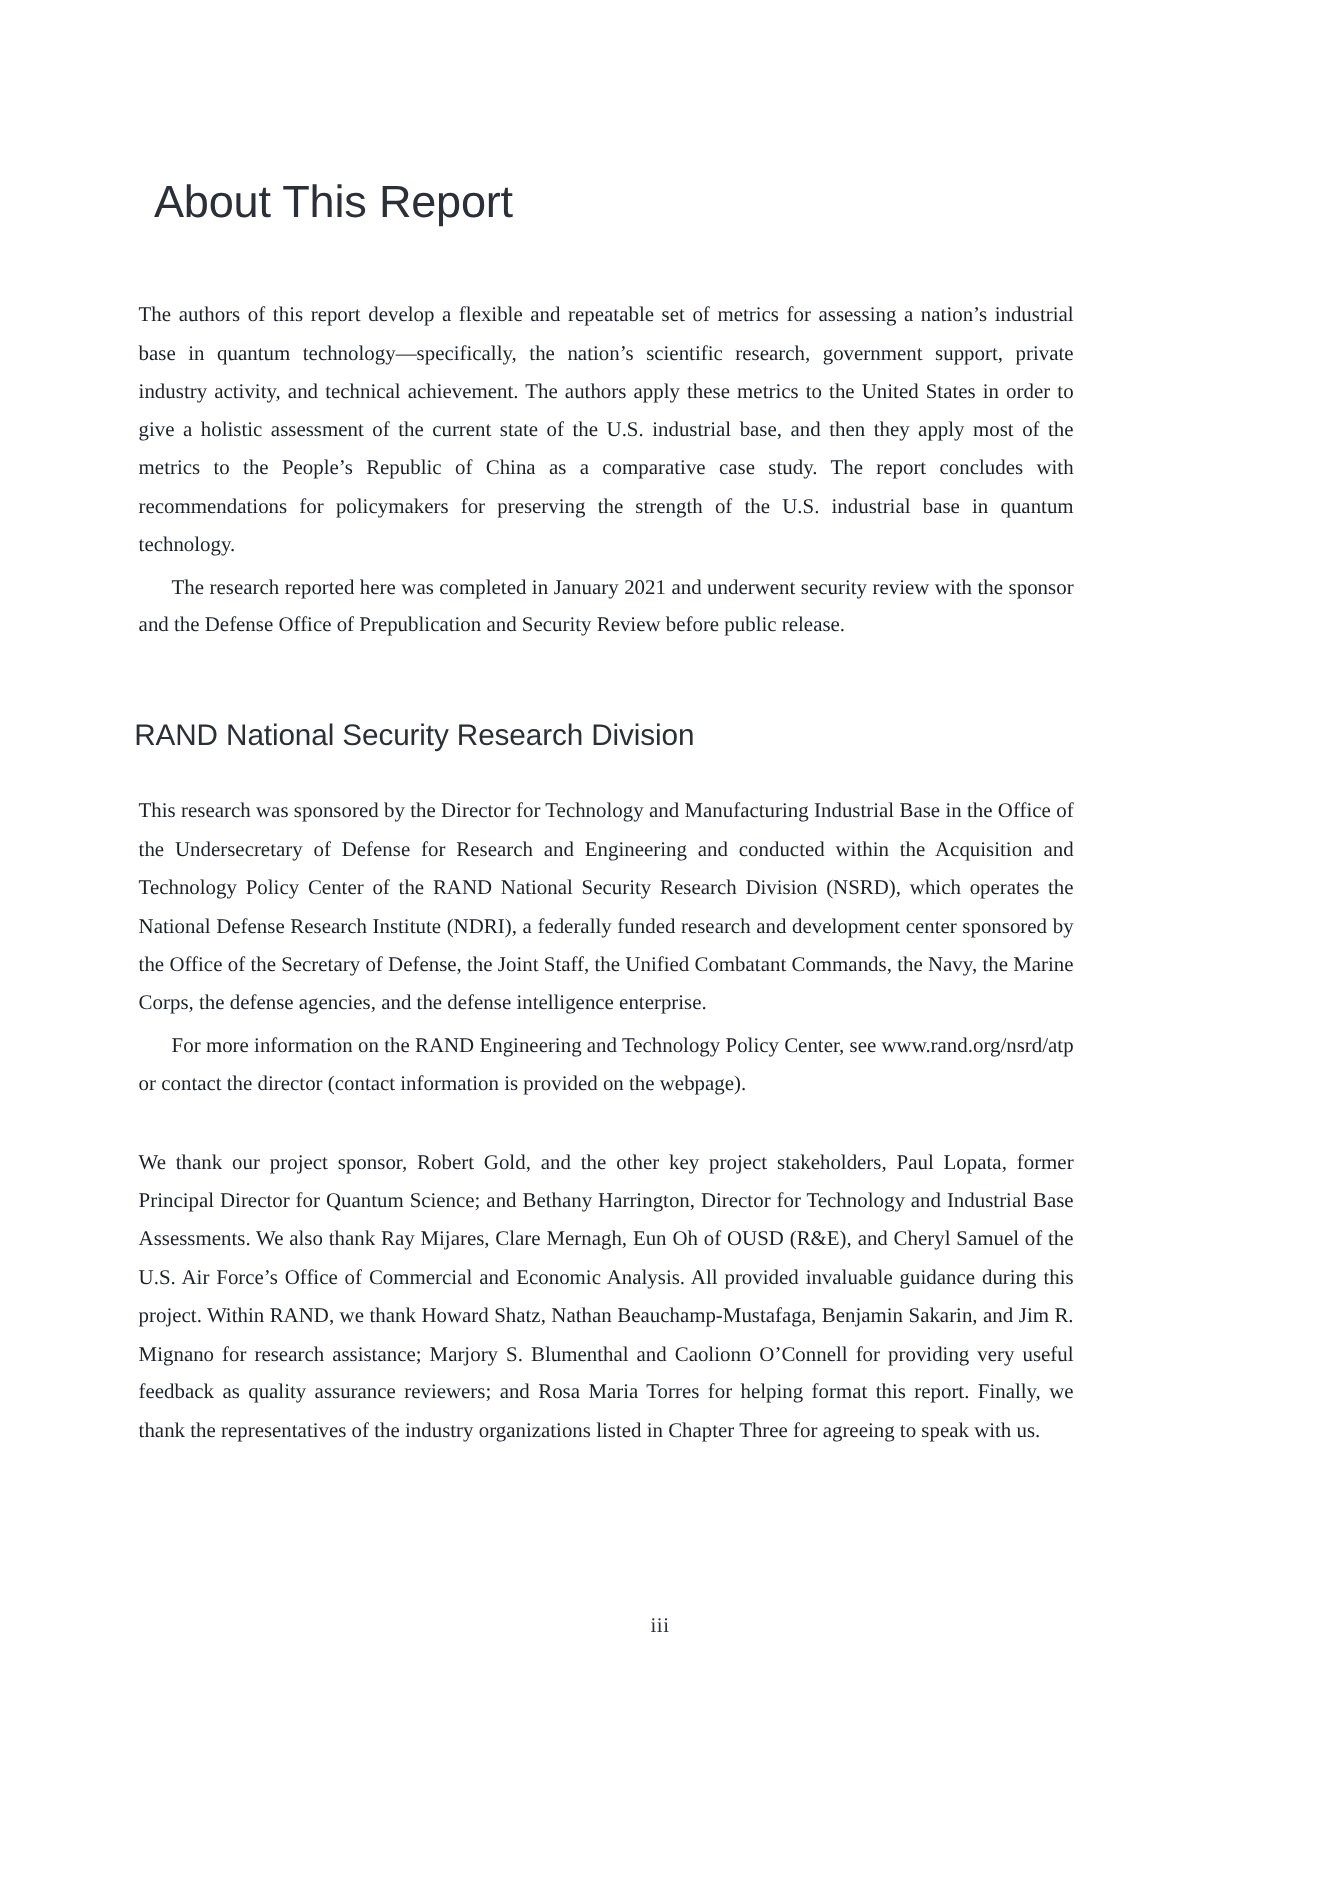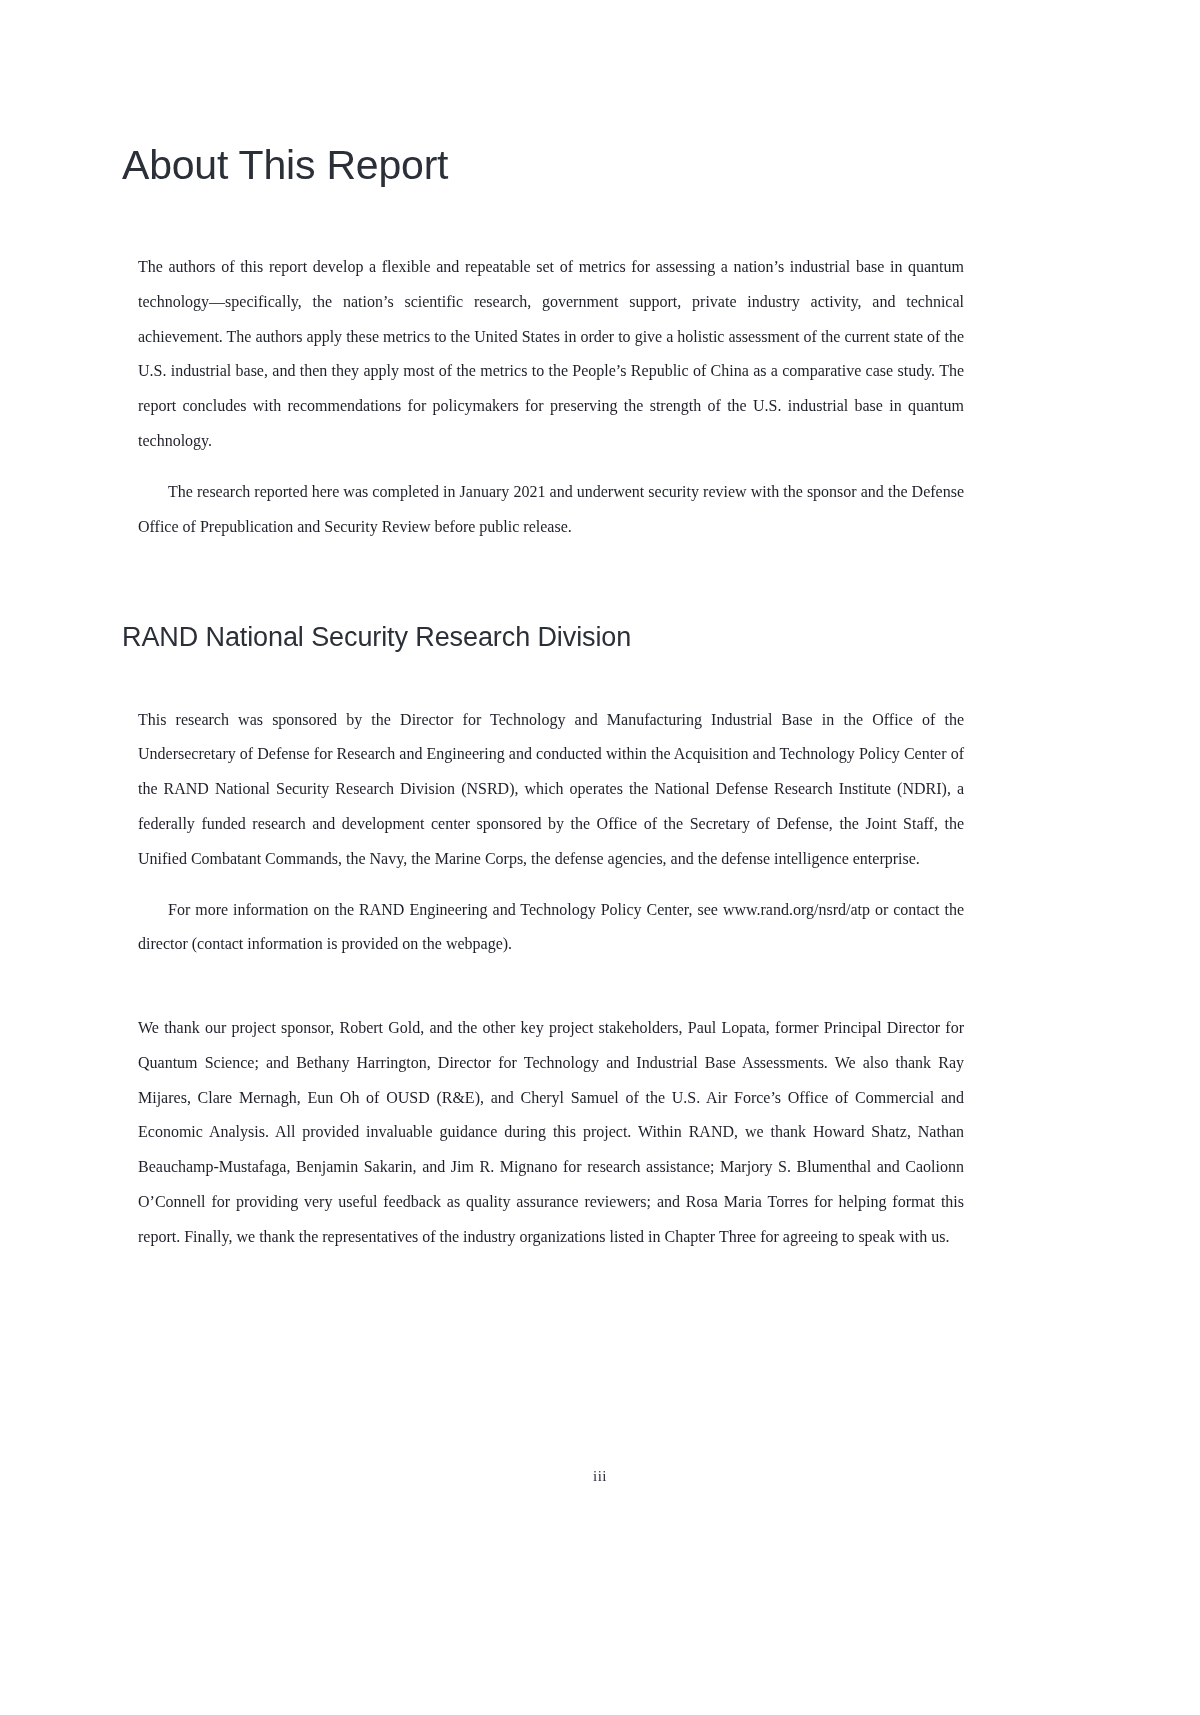--- a/index.html
+++ b/index.html
@@ -28,7 +28,7 @@
     font-size: 41px;
     line-height: 1.1;
     color: #2b2f38;
-    margin: 0;
+    margin: 18px;
     padding-top: 143px;
     letter-spacing: -0.2px;
   }

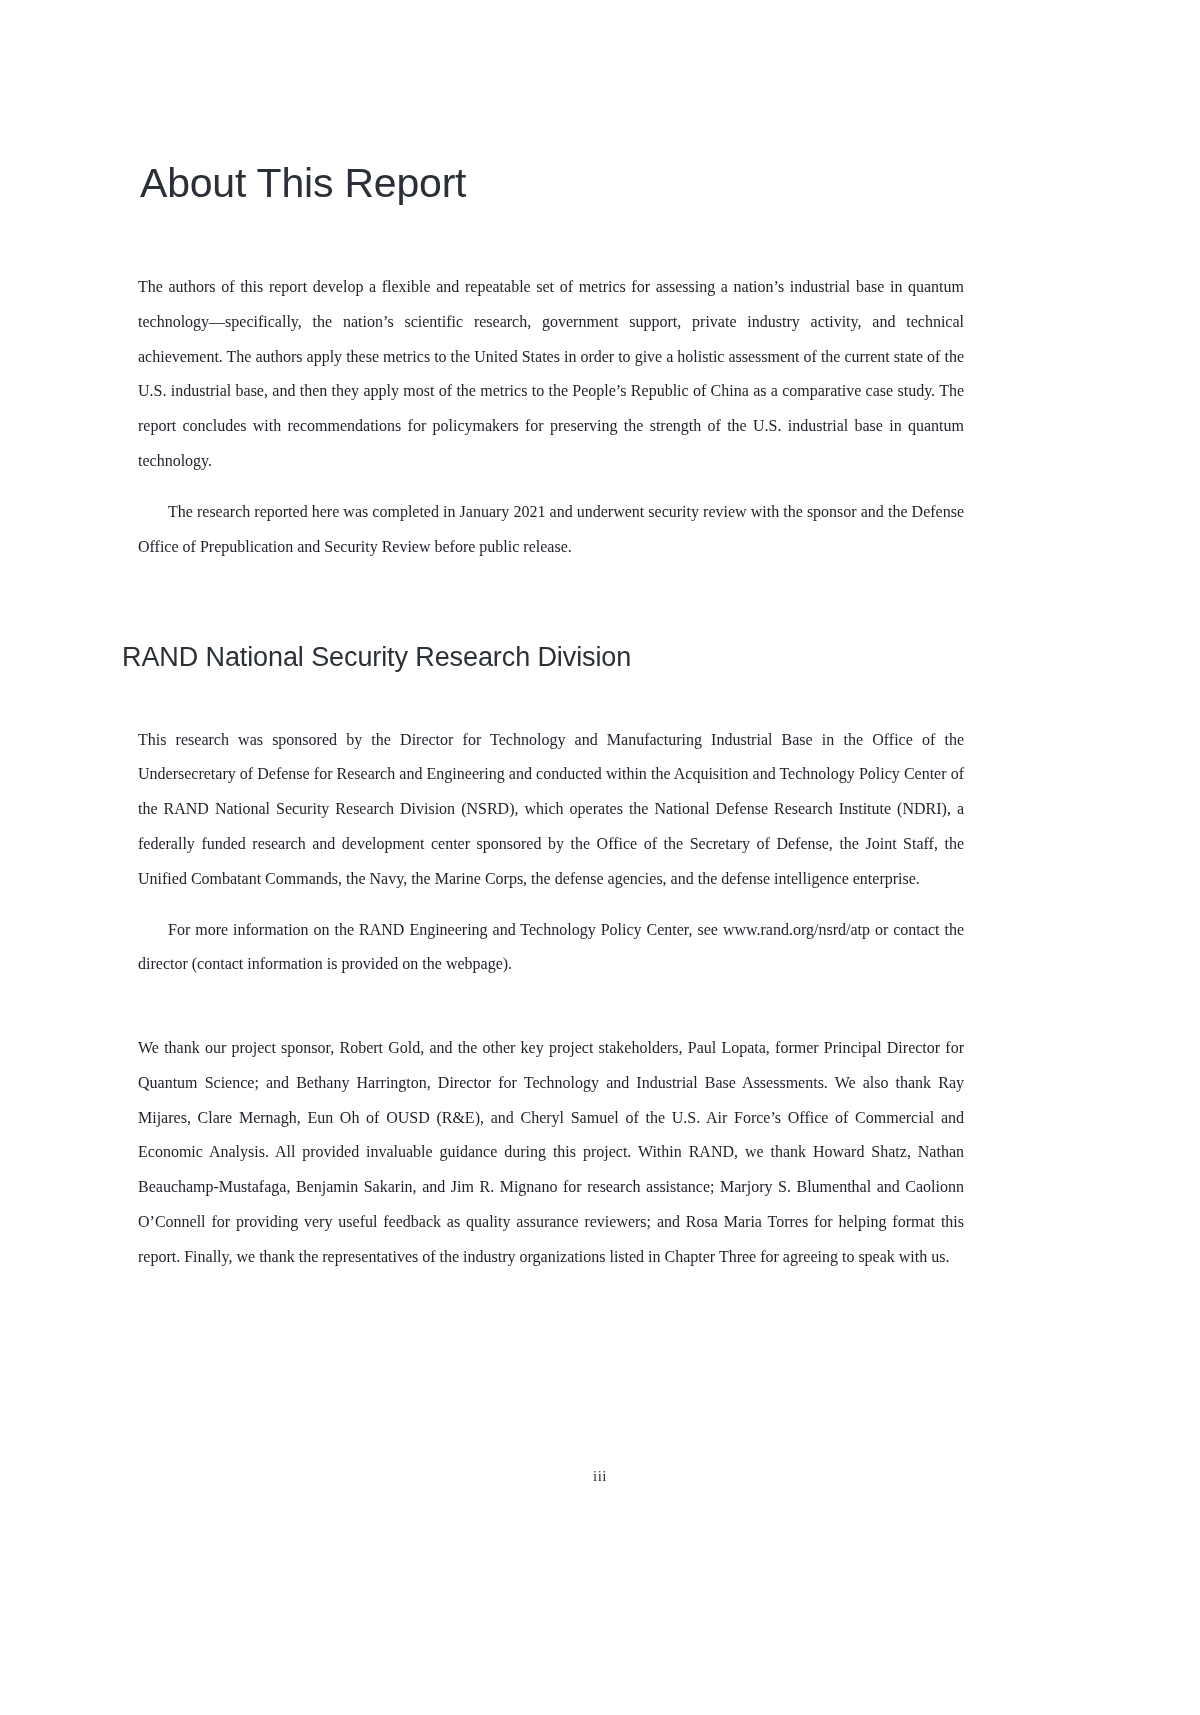--- a/index.html
+++ b/index.html
@@ -46,10 +46,10 @@
 
   p.body {
     font-family: "Liberation Serif", serif;
-    font-size: 16px;
+    font-size: 19px;
     line-height: 34.8px;
     color: #1d2029;
-    margin: 16px;
+    margin: 4px;
     text-align: justify;
     text-justify: inter-word;
     hyphens: none;

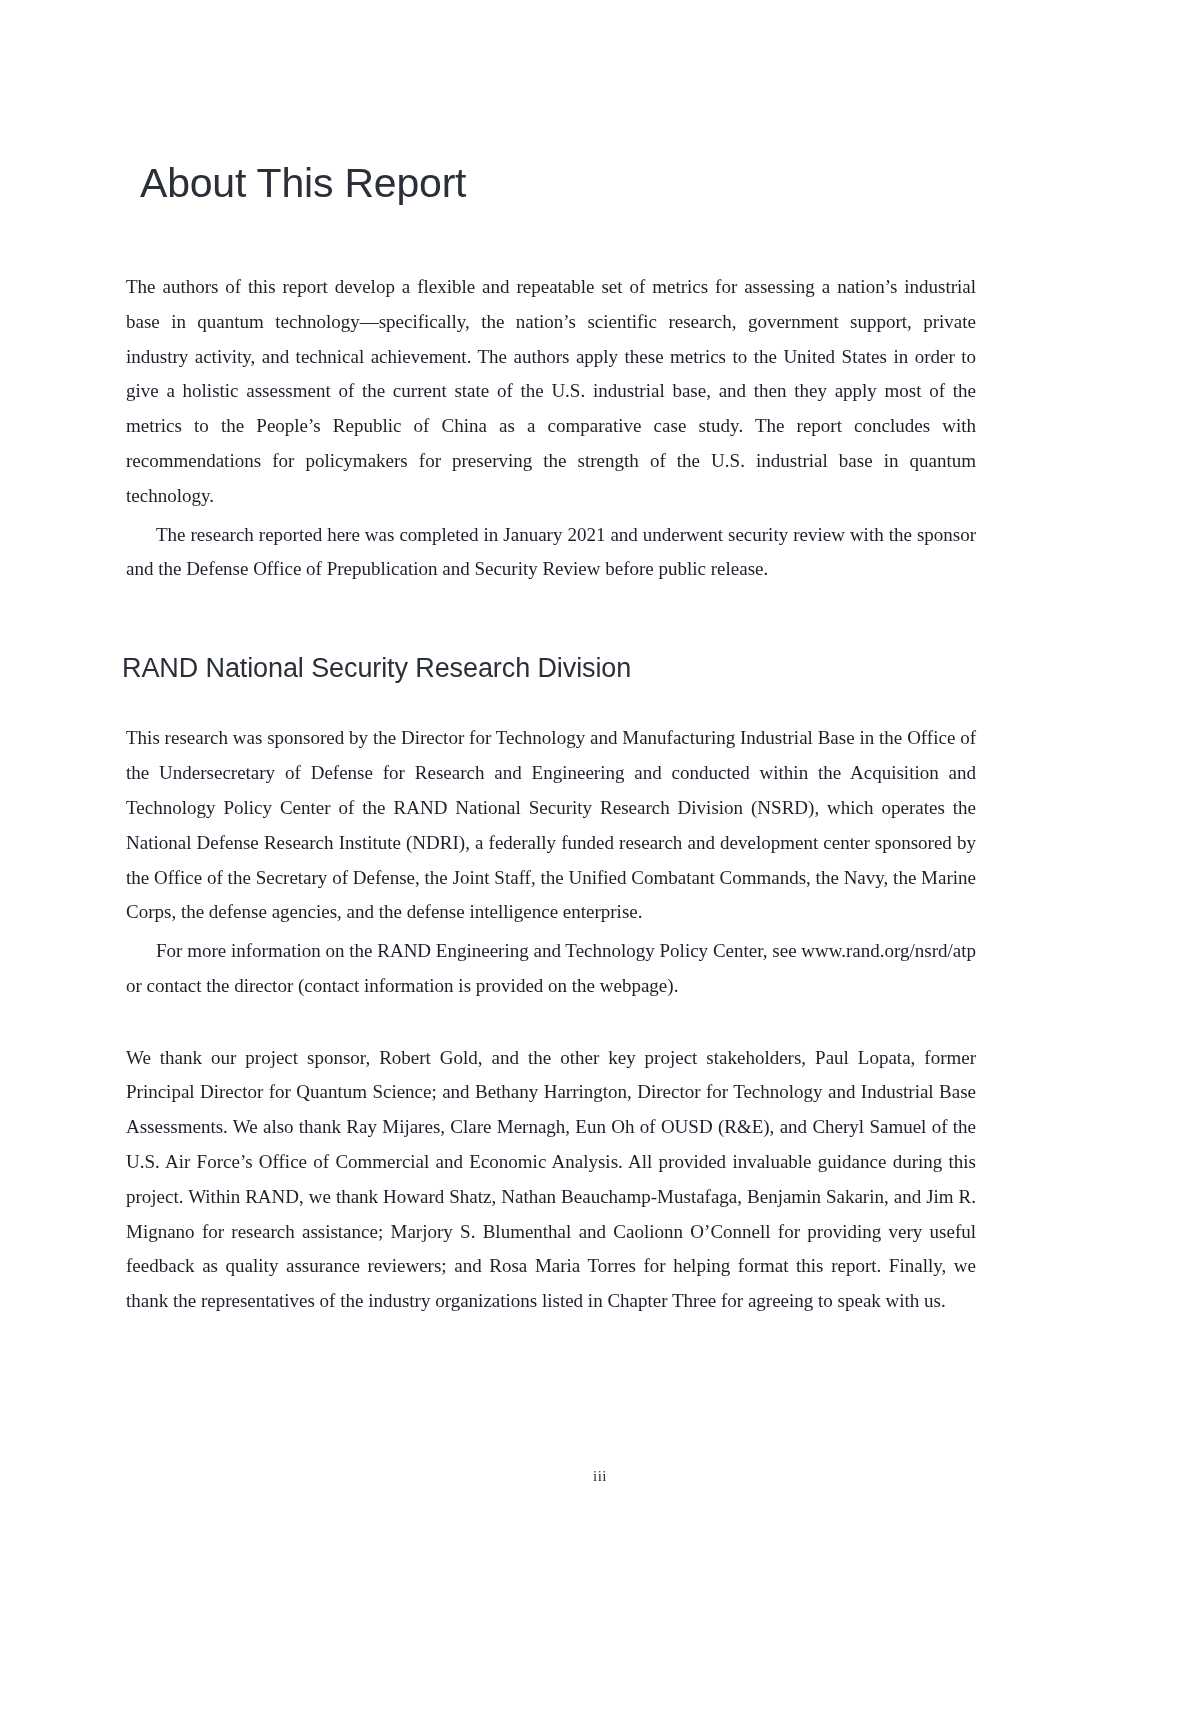--- a/index.html
+++ b/index.html
@@ -65,7 +65,7 @@
     width: 1200px;
     text-align: center;
     font-family: "Liberation Serif", serif;
-    font-size: 15px;
+    font-size: 19px;
     color: #2b2f38;
     letter-spacing: 0.5px;
   }

